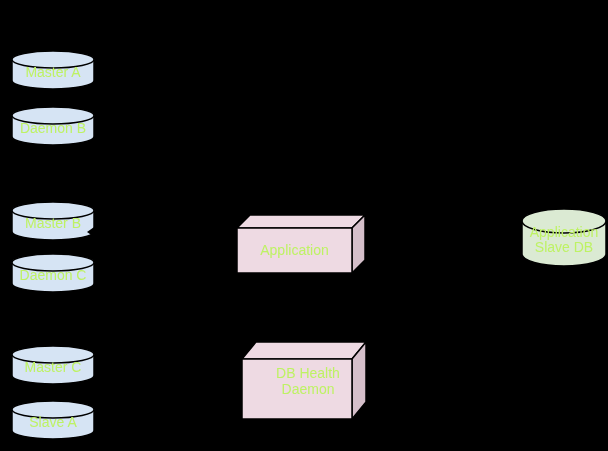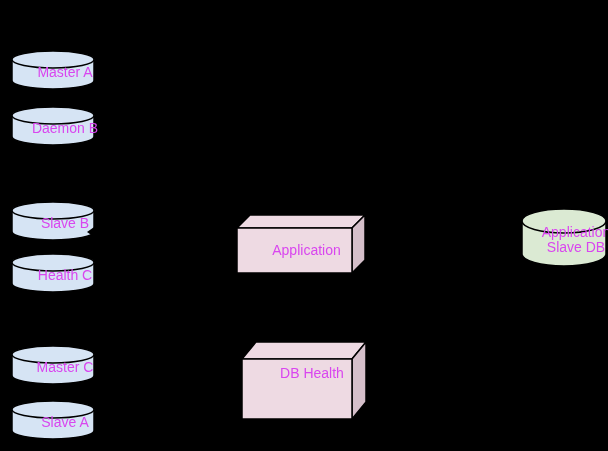--- a/index.html
+++ b/index.html
@@ -11,7 +11,7 @@
   .node svg { display:block; }
   .shape { stroke:#000000; stroke-width:1.5; stroke-linejoin:round; }
   .label {
-    position:absolute; left:12px; color:#d946ef; font-size:14px;
+    position:absolute; left:0; color:#bef264; font-size:14px;
     line-height:15px; text-align:center; white-space:nowrap;
     -webkit-user-select:none; user-select:none;
   }

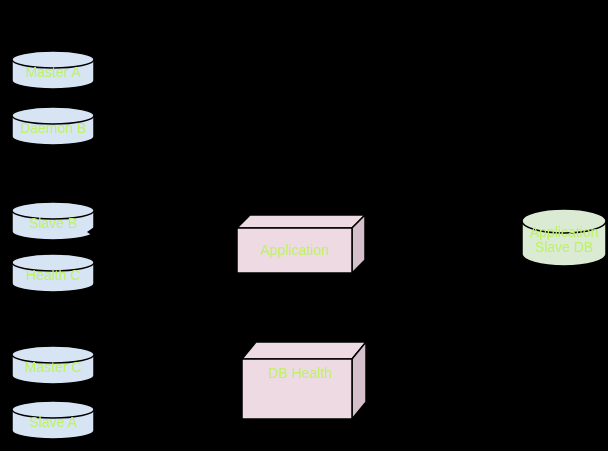--- a/index.html
+++ b/index.html
@@ -46,7 +46,7 @@
       <path class="shape" d="M1,9.5 A41,8.5 0 0 1 83,9.5 L83,30.5 A41,8.5 0 0 1 1,30.5 Z" fill="#d6e4f4"></path>
       <ellipse class="shape" cx="42" cy="9.5" rx="41" ry="8.5" fill="#d6e4f4"></ellipse>
     </svg>
-    <div class="label cyl-label">Slave B</div>
+    <div class="label cyl-label">Master B</div>
   </div>
 
   <div class="node" style="left:85px; top:224px;">

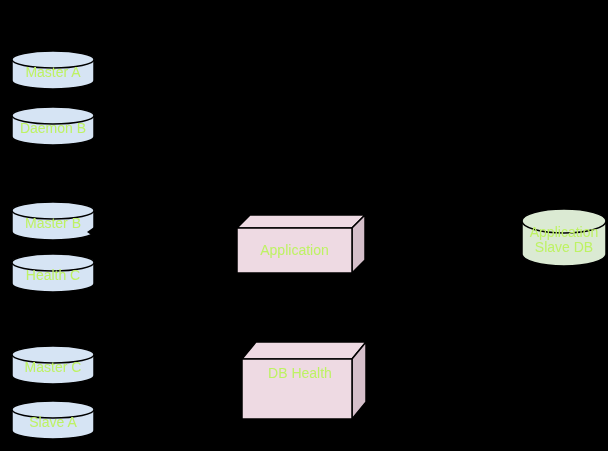--- a/index.html
+++ b/index.html
@@ -60,7 +60,7 @@
       <path class="shape" d="M1,9.5 A41,8.5 0 0 1 83,9.5 L83,30.5 A41,8.5 0 0 1 1,30.5 Z" fill="#d6e4f4"></path>
       <ellipse class="shape" cx="42" cy="9.5" rx="41" ry="8.5" fill="#d6e4f4"></ellipse>
     </svg>
-    <div class="label cyl-label">Health C</div>
+    <div class="label cyl-label">Daemon C</div>
   </div>
 
   <div class="node" style="left:11px; top:400px;">

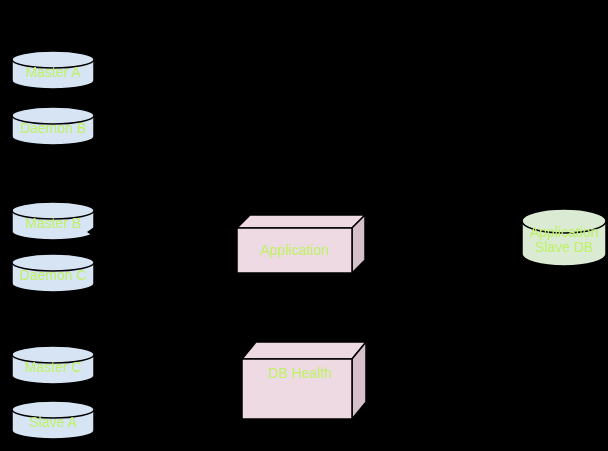--- a/index.html
+++ b/index.html
@@ -18,7 +18,7 @@
   .cyl-label   { top:15px; width:84px; }
   .meta-label  { top:17px; width:86px; }
   .app-label   { top:28px; width:115px; }
-  .daemon-label{ top:23px; width:116px; line-height:16px; }
+  .daemon-label{ top:23px; width:116px; line-height:16px;padding-left:8px; }
 </style>
 </head>
 <body>

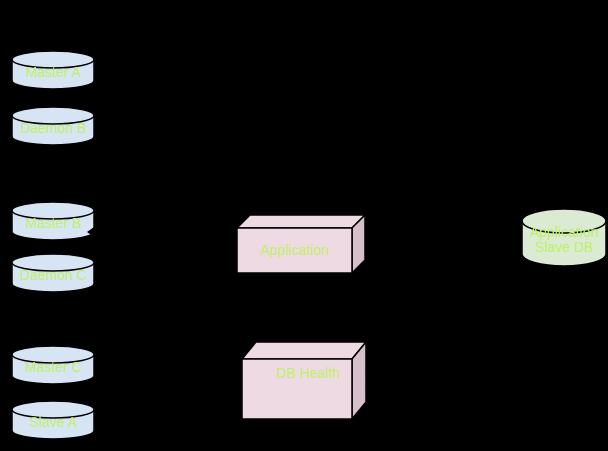--- a/index.html
+++ b/index.html
@@ -96,6 +96,7 @@
     </svg>
     <div class="label daemon-label">
       <div>DB Health</div>
+      <div>Daemon</div>
     </div>
   </div>
 

